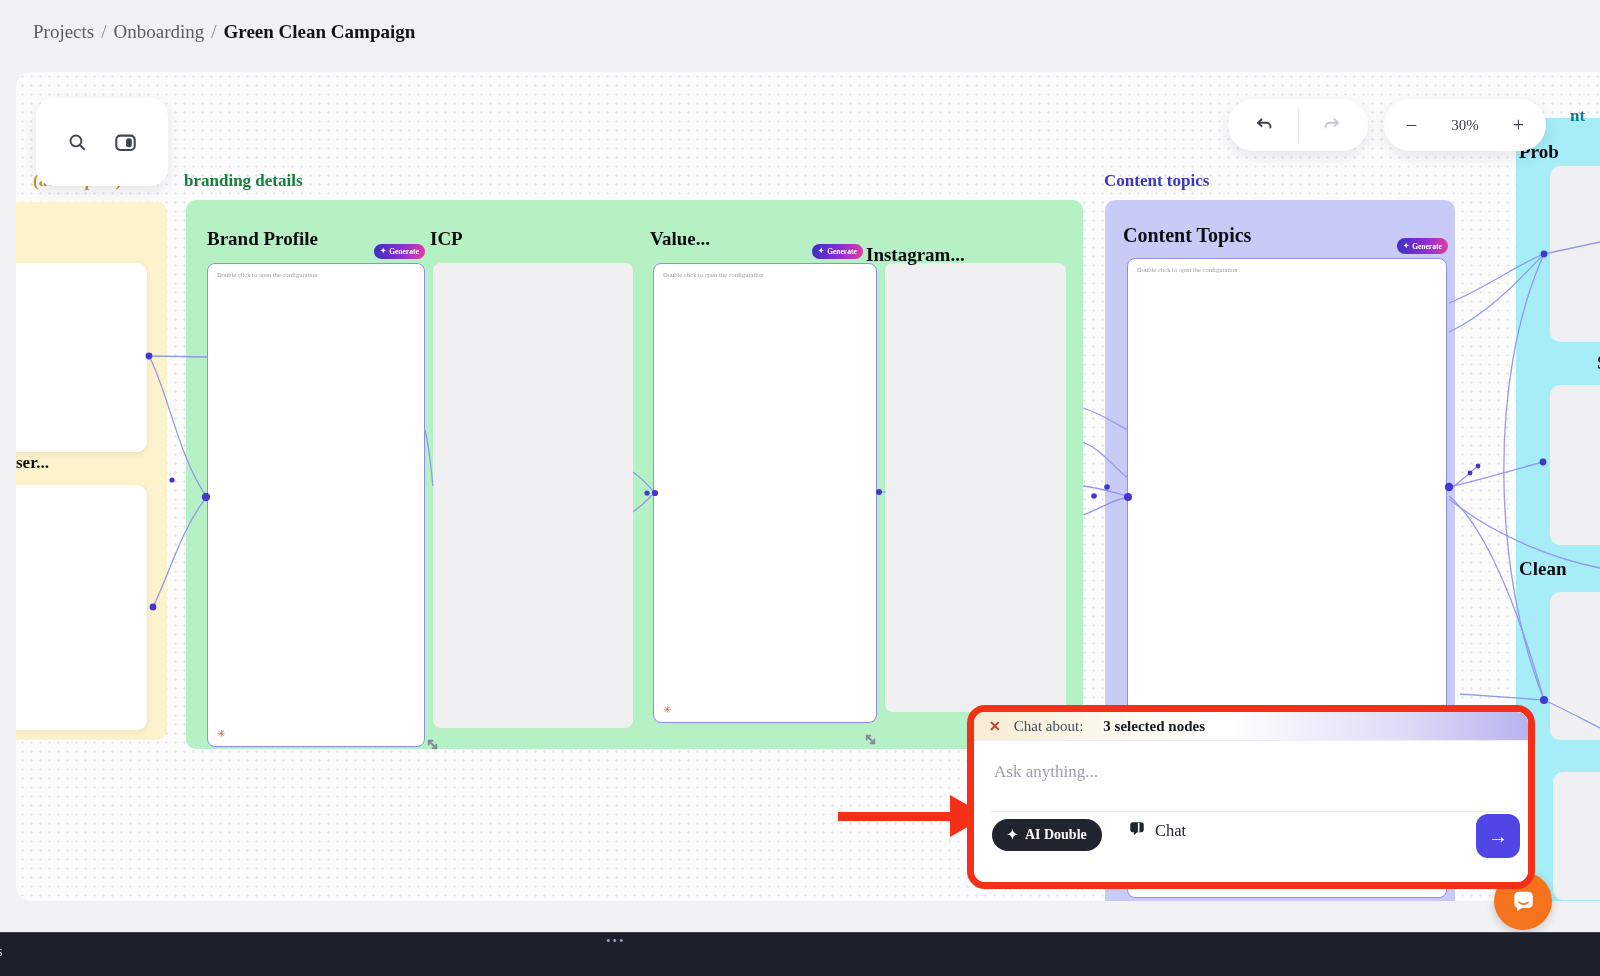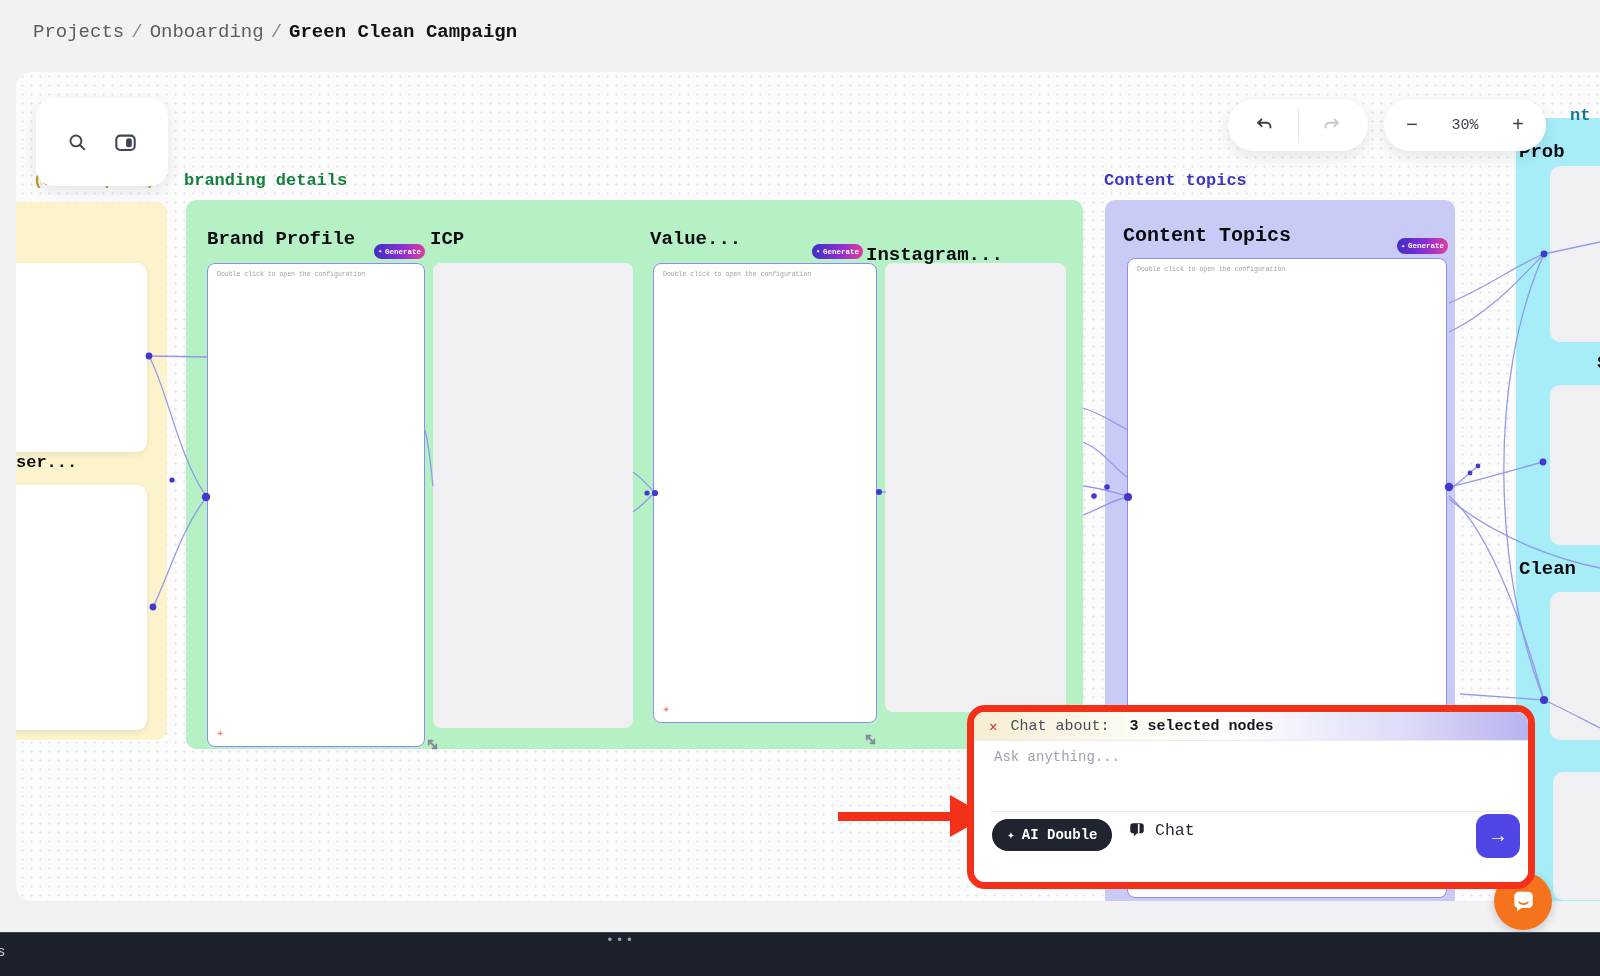--- a/index.html
+++ b/index.html
@@ -4,7 +4,7 @@
 <style>
   html,body{margin:0;padding:0}
   .page{position:relative;width:1600px;height:976px;background:#f2f2f4;overflow:hidden;
-        font-family:Liberation Mono, monospace;color:#17181c}
+        font-family:Liberation Serif, serif;color:#17181c}
   .a{position:absolute}
   
   .crumb{left:33px;top:21px;font-size:19px;color:#5a5c66}

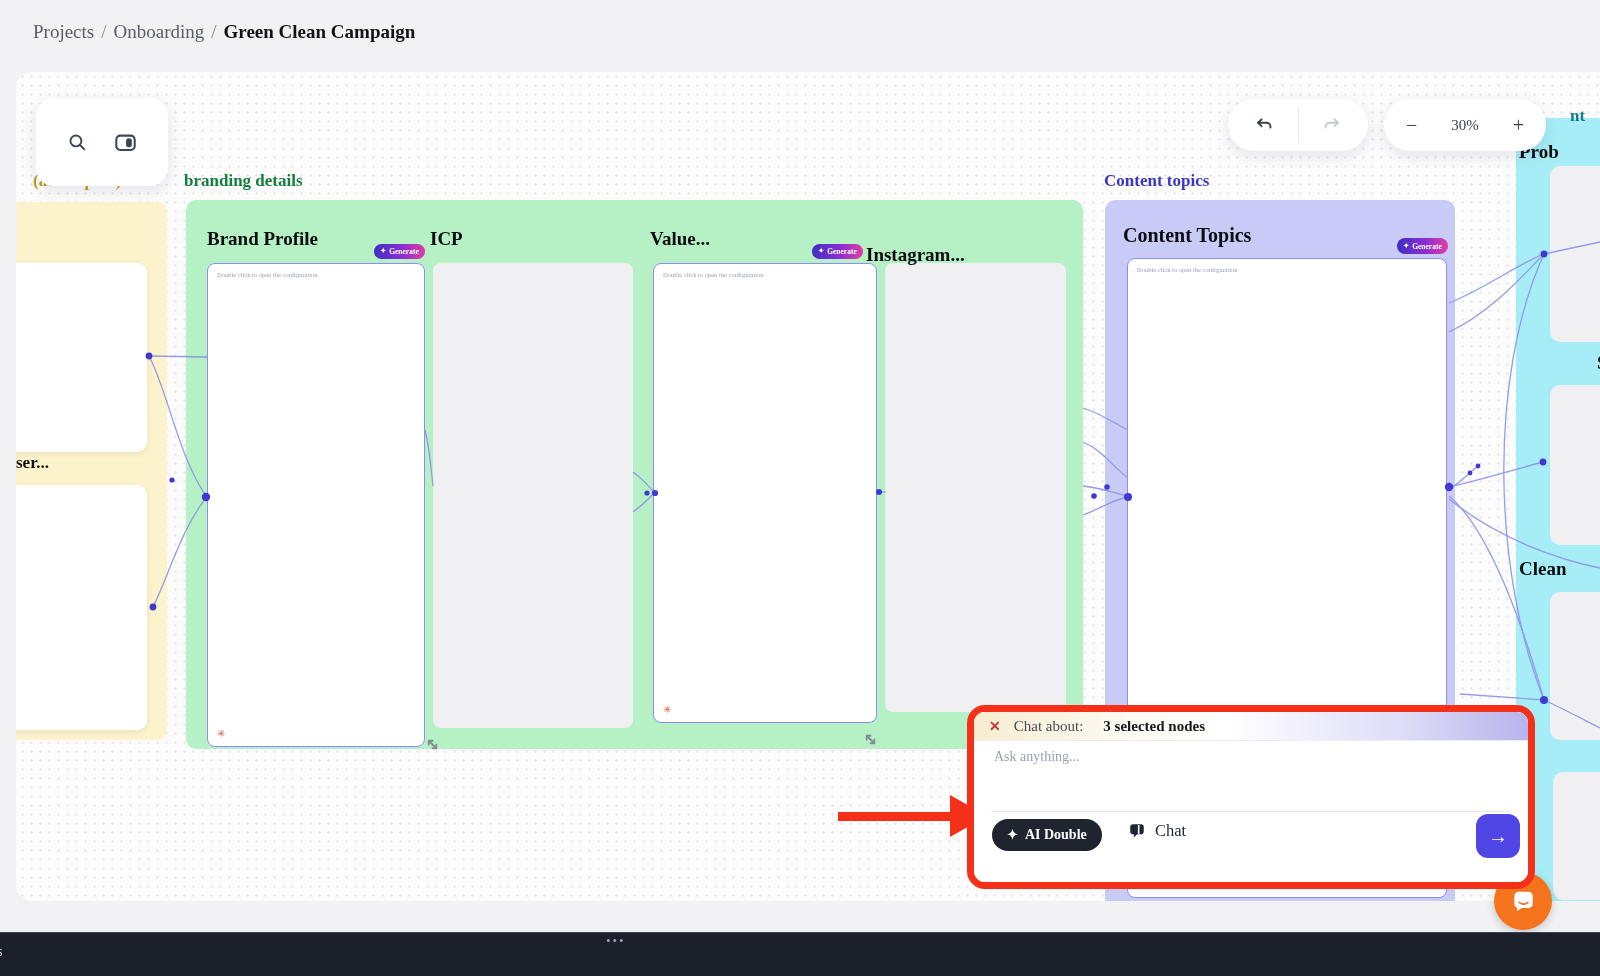--- a/index.html
+++ b/index.html
@@ -43,8 +43,8 @@
   .chat-x{margin-left:15px;color:#c03a31;font-size:14px;font-weight:700;cursor:pointer}
   .chat-head .t1{margin-left:13px;color:#474d59}
   .chat-head .t2{margin-left:20px;color:#14181f;font-weight:700}
-  .chat-input{position:absolute;left:18px;top:36px;width:430px;border:none;outline:none;
-              font-size:14px;color:#6d28d9;font-family:inherit;background:transparent}
+  .chat-input{position:absolute;left:18px;top:49px;width:430px;border:none;outline:none;
+              font-size:17px;color:#6d28d9;font-family:inherit;background:transparent}
   .chat-input::placeholder{color:#9aa1ad}
   .chat-div{position:absolute;left:17px;right:17px;top:99px;height:1px;background:#e7e8ec}
   .ai-pill{position:absolute;left:18px;top:107px;height:32px;padding:0 15px;border-radius:17px;

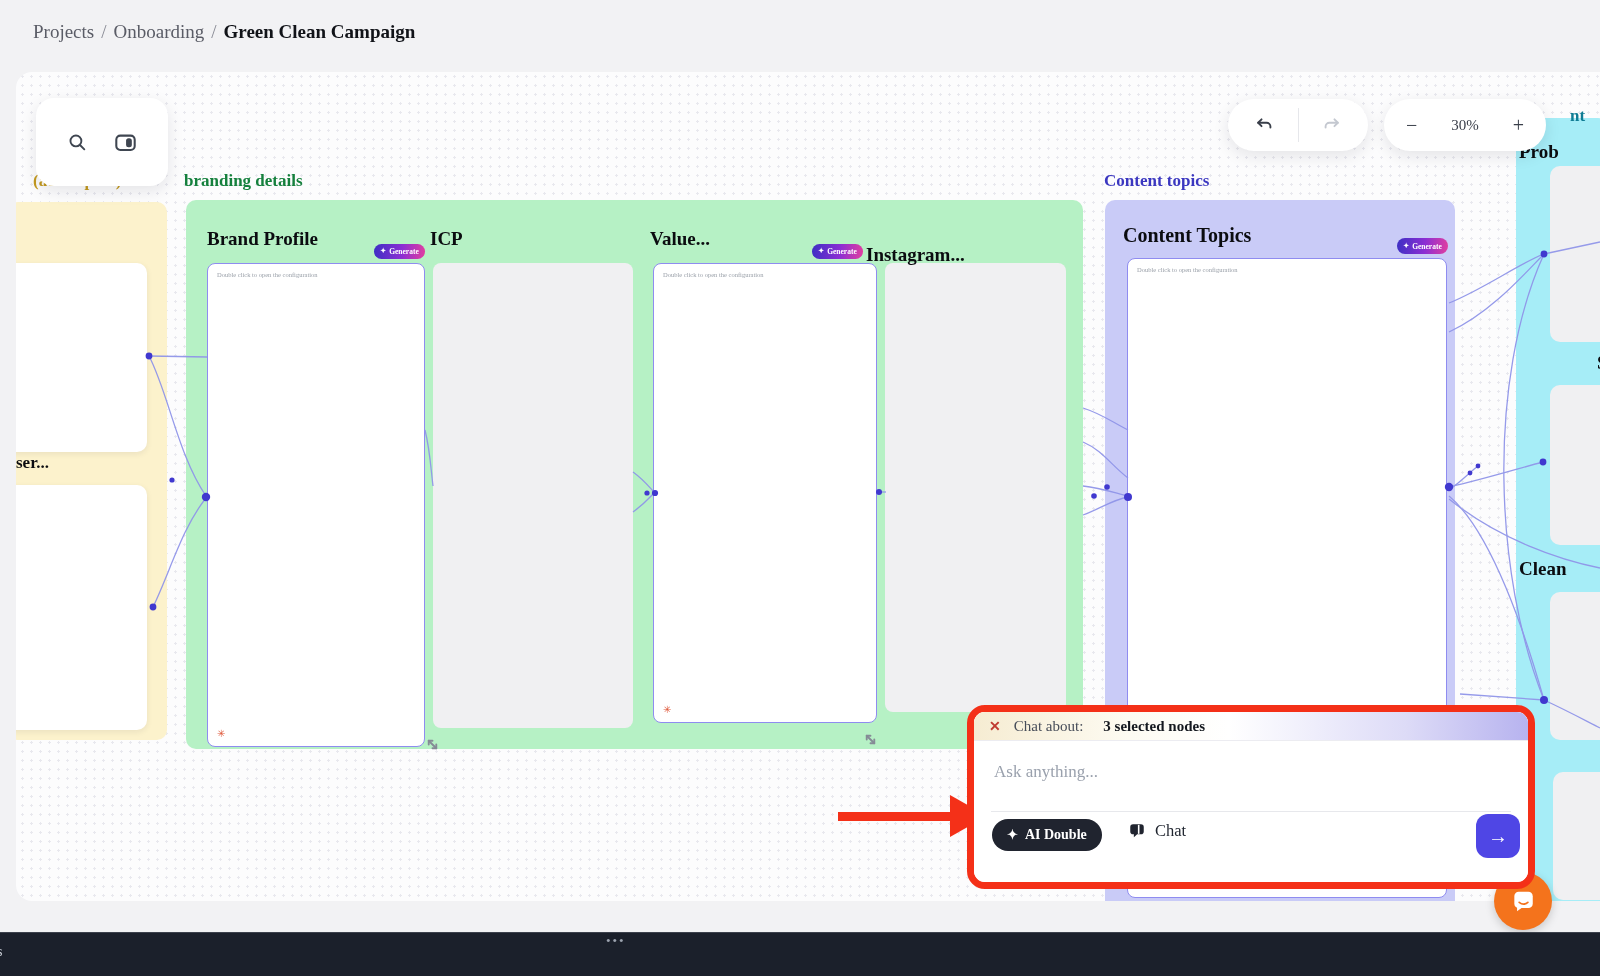--- a/index.html
+++ b/index.html
@@ -50,7 +50,7 @@
   .ai-pill{position:absolute;left:18px;top:107px;height:32px;padding:0 15px;border-radius:17px;
            background:#20242f;color:#fff;display:flex;align-items:center;gap:7px;
            font-size:14px;font-weight:700;cursor:pointer}
-  .chat-tog{position:absolute;left:154px;top:109px;display:flex;align-items:center;gap:9px;
+  .chat-tog{position:absolute;left:154px;top:109px;display:flex;align-items:flex-start;gap:9px;
             font-size:16.5px;color:#1f242e;cursor:pointer}
   .send{position:absolute;right:8px;top:102px;width:44px;height:44px;border-radius:12px;
         background:#4f46e5;color:#fff;display:flex;align-items:center;justify-content:center;

